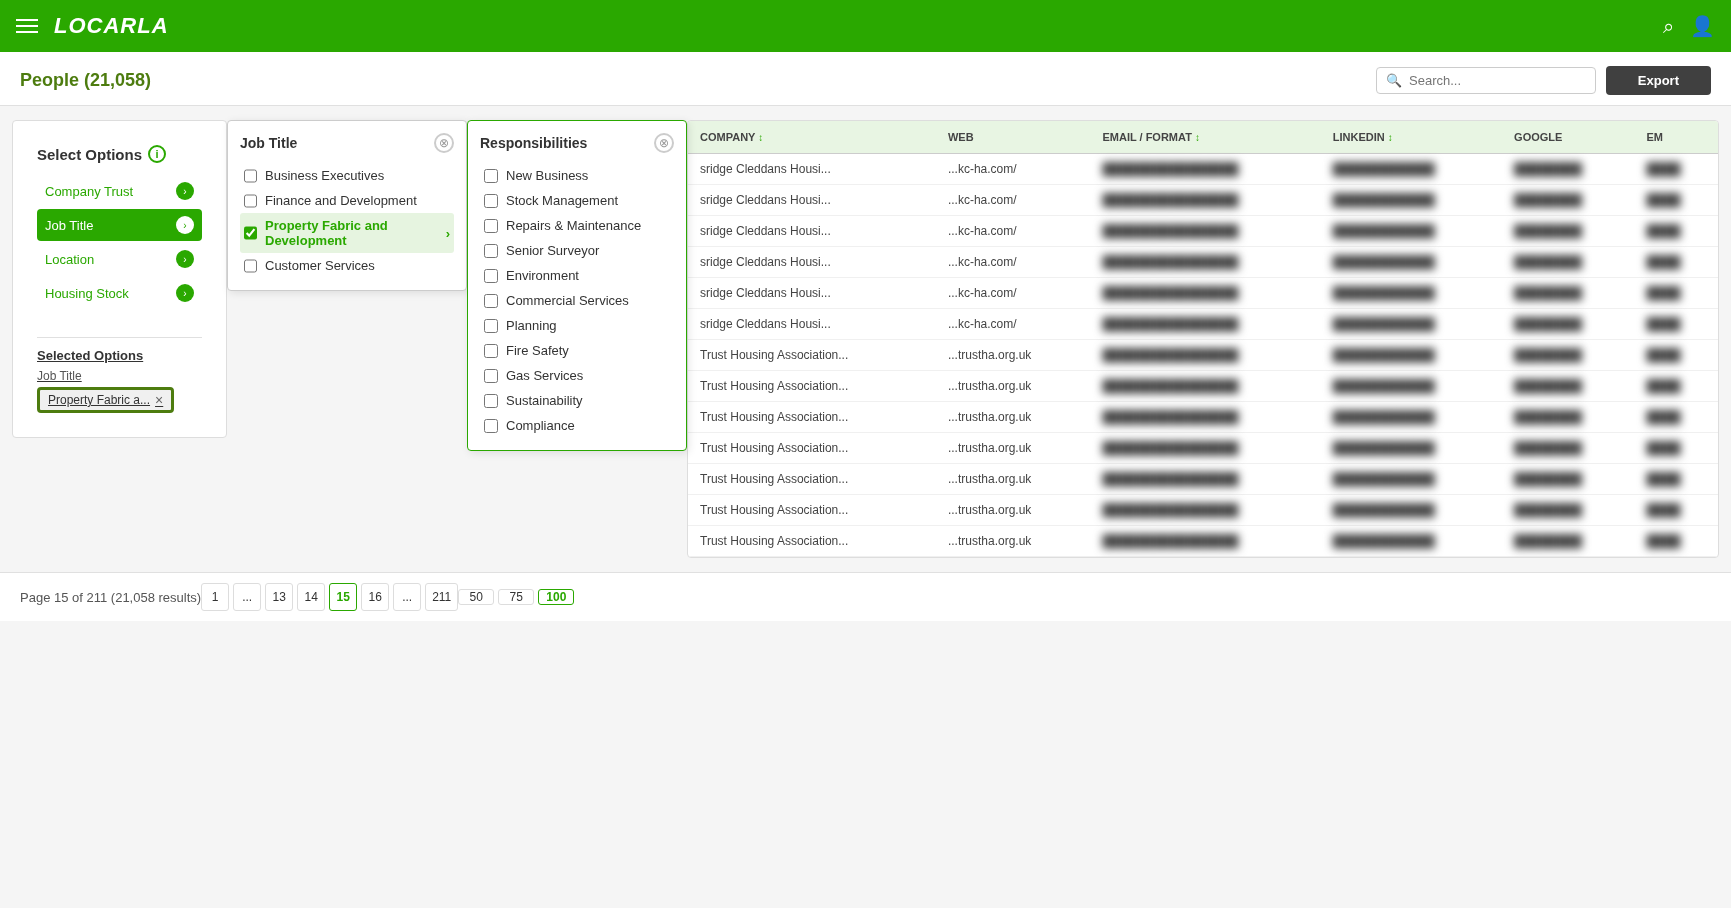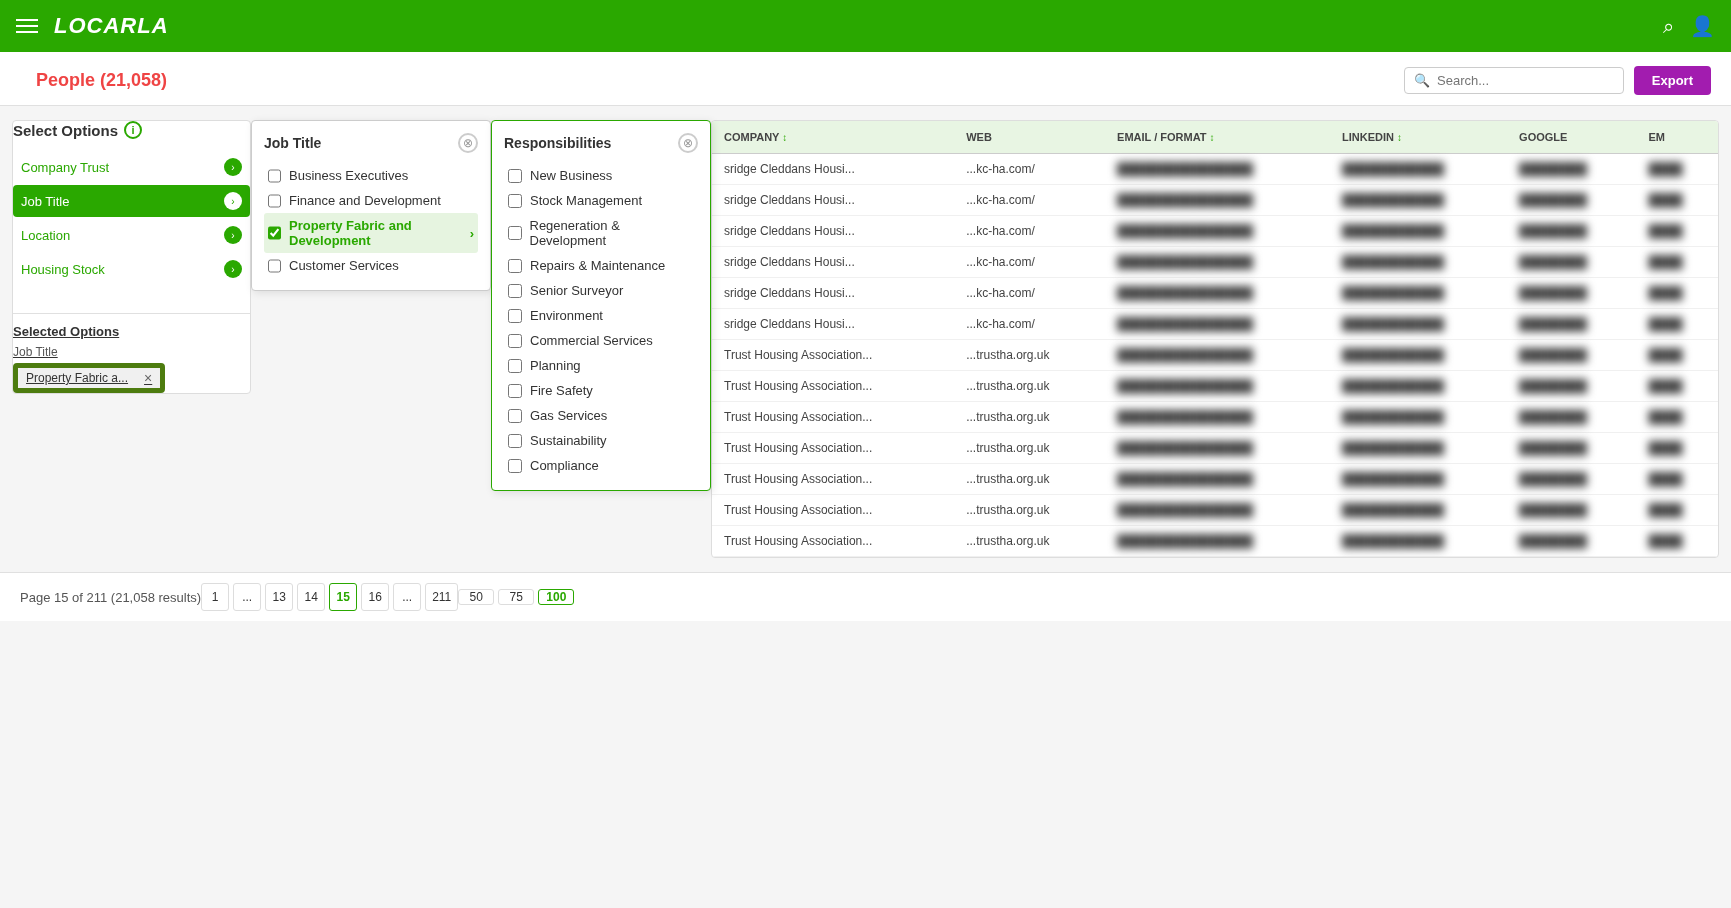--- a/index.html
+++ b/index.html
@@ -30,7 +30,7 @@
       background: white;
       border-bottom: 1px solid #e0e0e0;
     }
-    .page-title { font-size: 18px; font-weight: 600; color: #ef4444; margin-left: 16px; }
+    .page-title { font-size: 18px; font-weight: 600; color: #4d7c0f; }
     .header-right { display: flex; align-items: center; gap: 10px; }
     .search-box {
       display: flex;

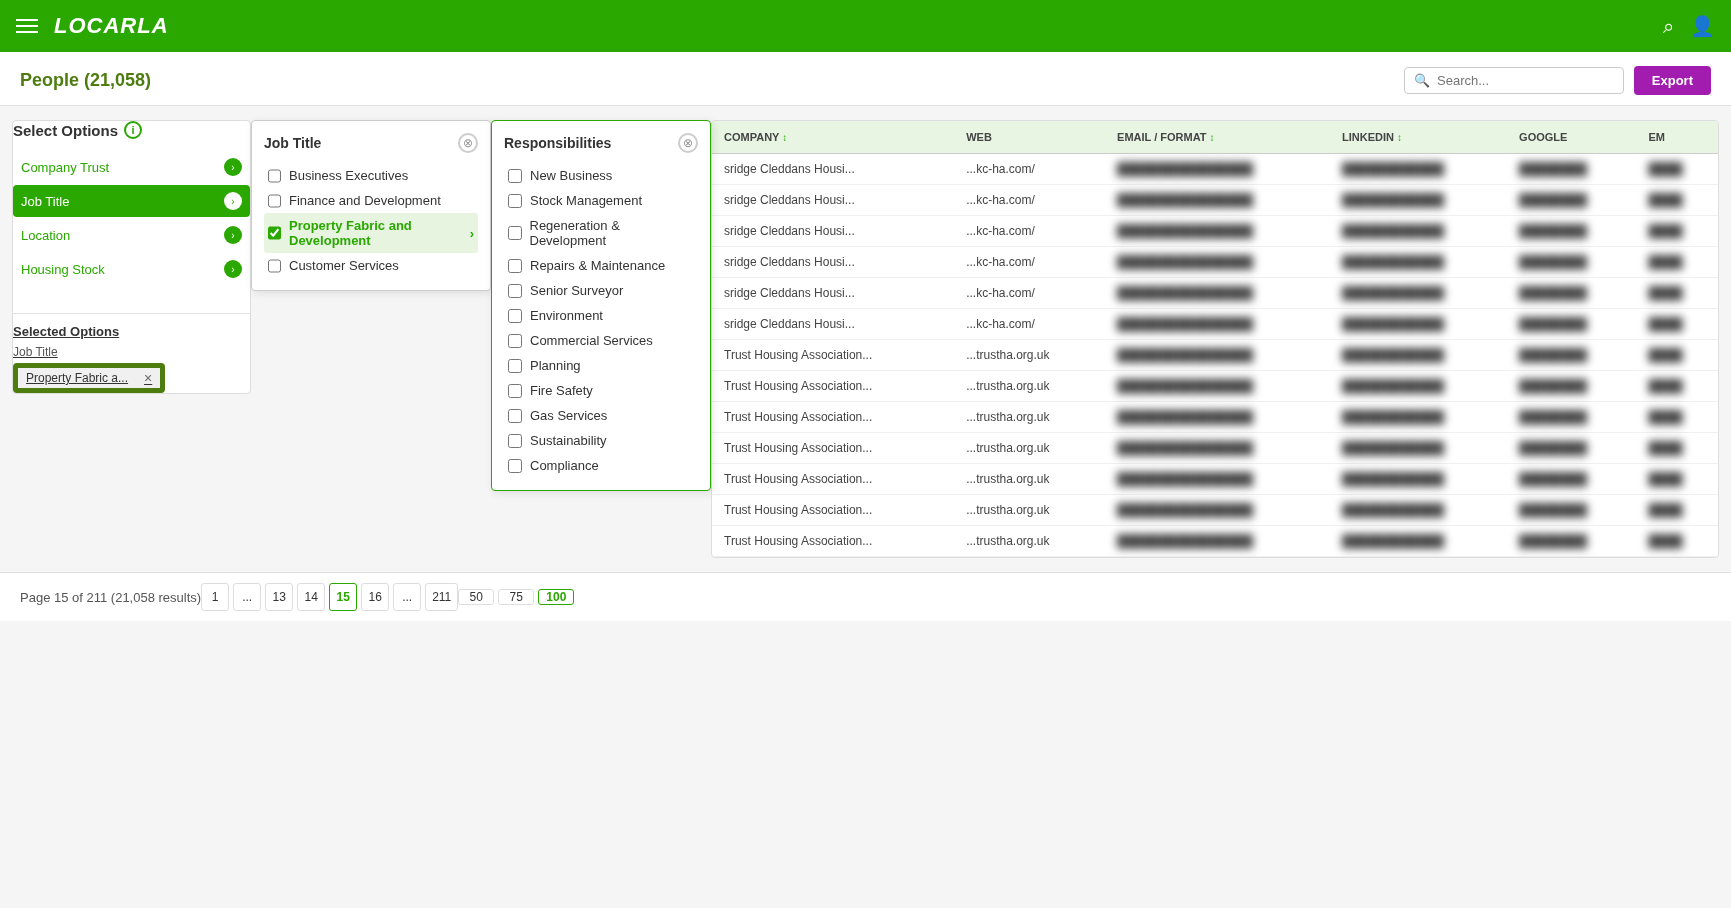--- a/index.html
+++ b/index.html
@@ -44,10 +44,10 @@
     .search-box input { border: none; outline: none; font-size: 13px; width: 100%; }
     .search-icon-sm { color: #999; margin-right: 6px; font-size: 13px; }
     .export-btn {
-      background: #a21caf;
+      background: #404040;
       color: white;
       border: none;
-      padding: 7px 18px;
+      padding: 7px 32px;
       border-radius: 4px;
       cursor: pointer;
       font-size: 13px;

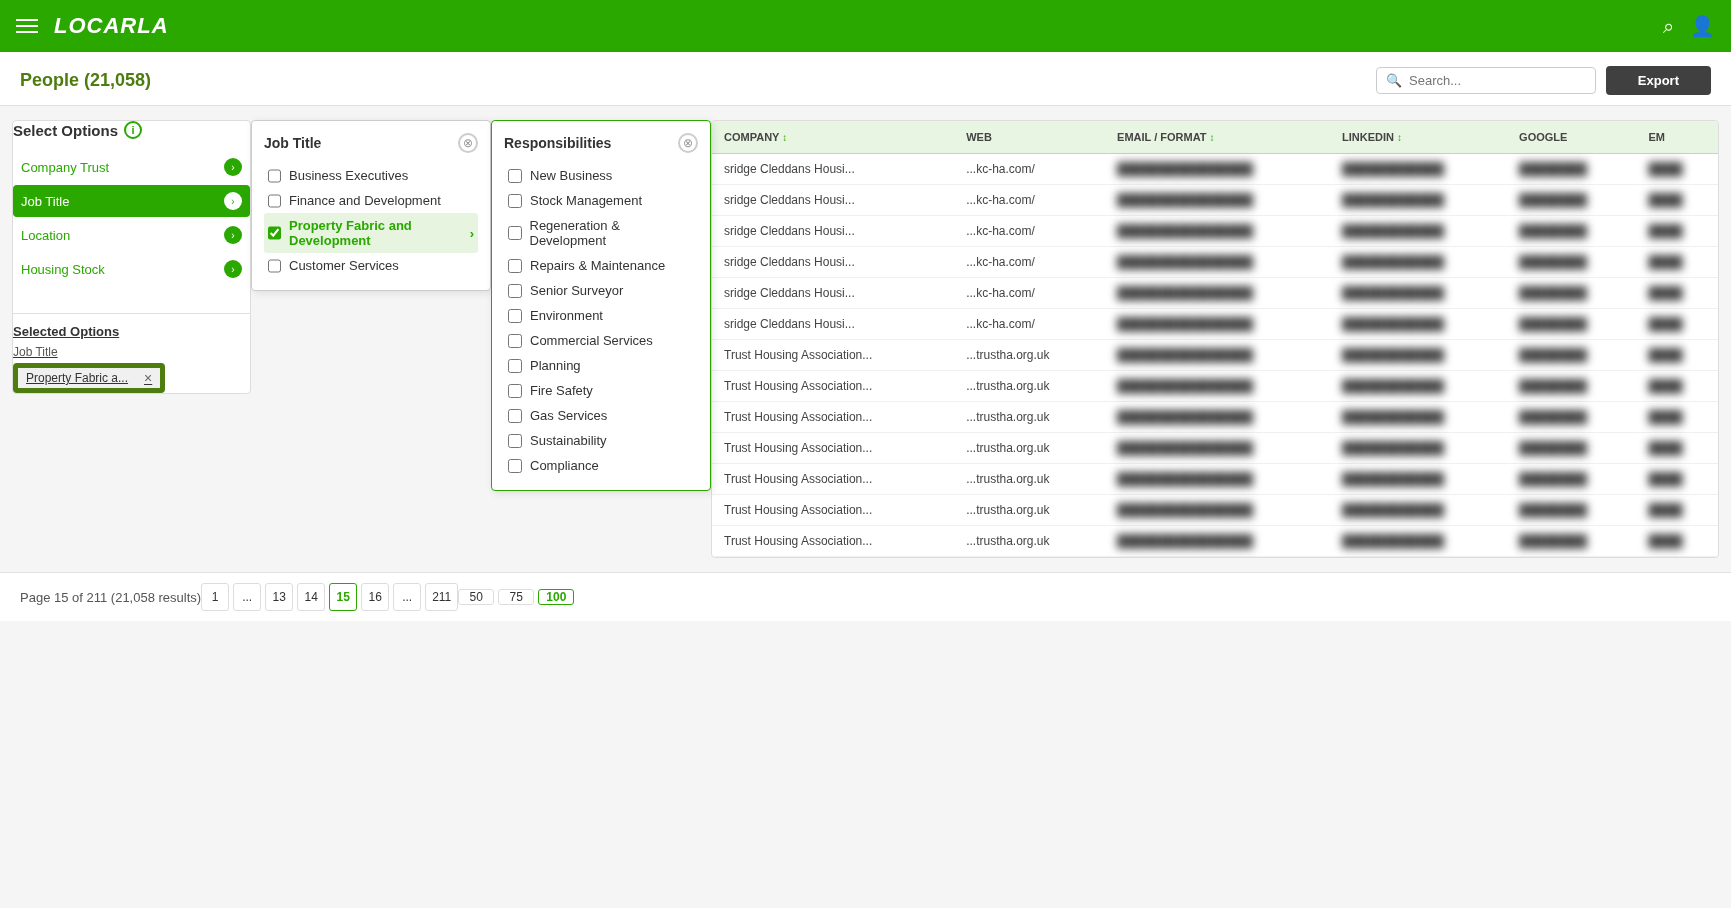--- a/index.html
+++ b/index.html
@@ -64,11 +64,11 @@
 
     
     .select-options-panel {
-      width: 239px;
+      width: 215px;
       background: white;
       border: 1px solid #ddd;
       border-radius: 4px;
-      padding: 0;
+      padding: 24px;
       flex-shrink: 0;
       height: fit-content;
       z-index: 10;

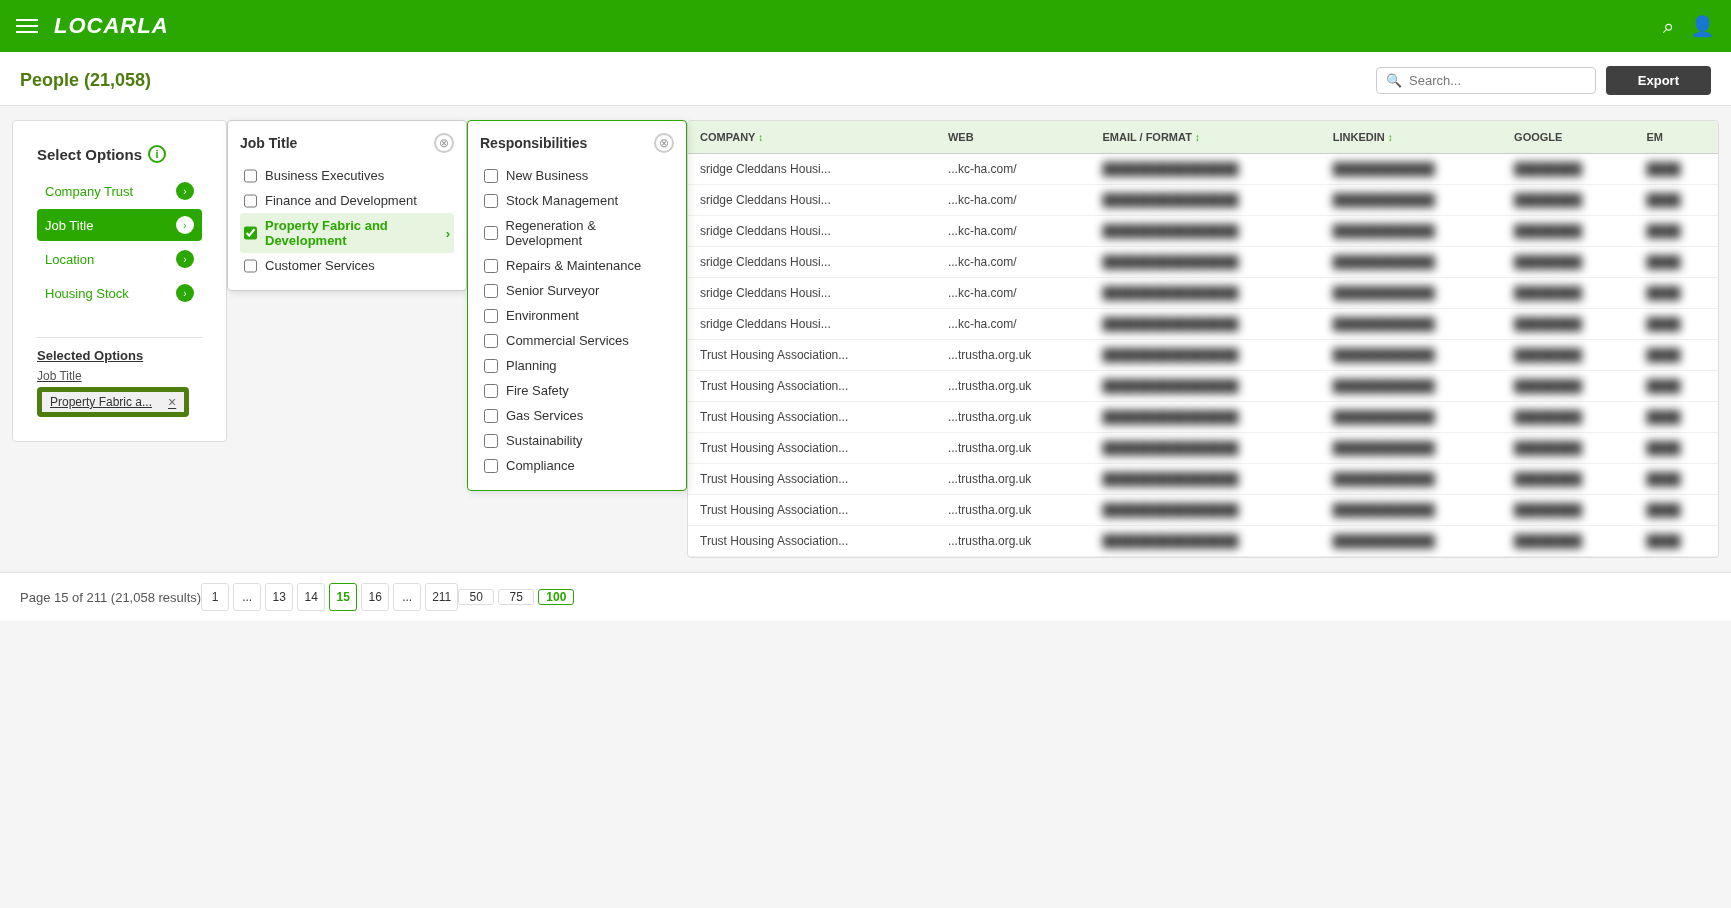--- a/index.html
+++ b/index.html
@@ -416,10 +416,6 @@
       </label>
       <label class="checkbox-item">
         <input type="checkbox" style="">
-        <span>Regeneration &amp; Development</span>
-      </label>
-      <label class="checkbox-item">
-        <input type="checkbox" style="">
         <span>Repairs &amp; Maintenance</span>
       </label>
       <label class="checkbox-item">

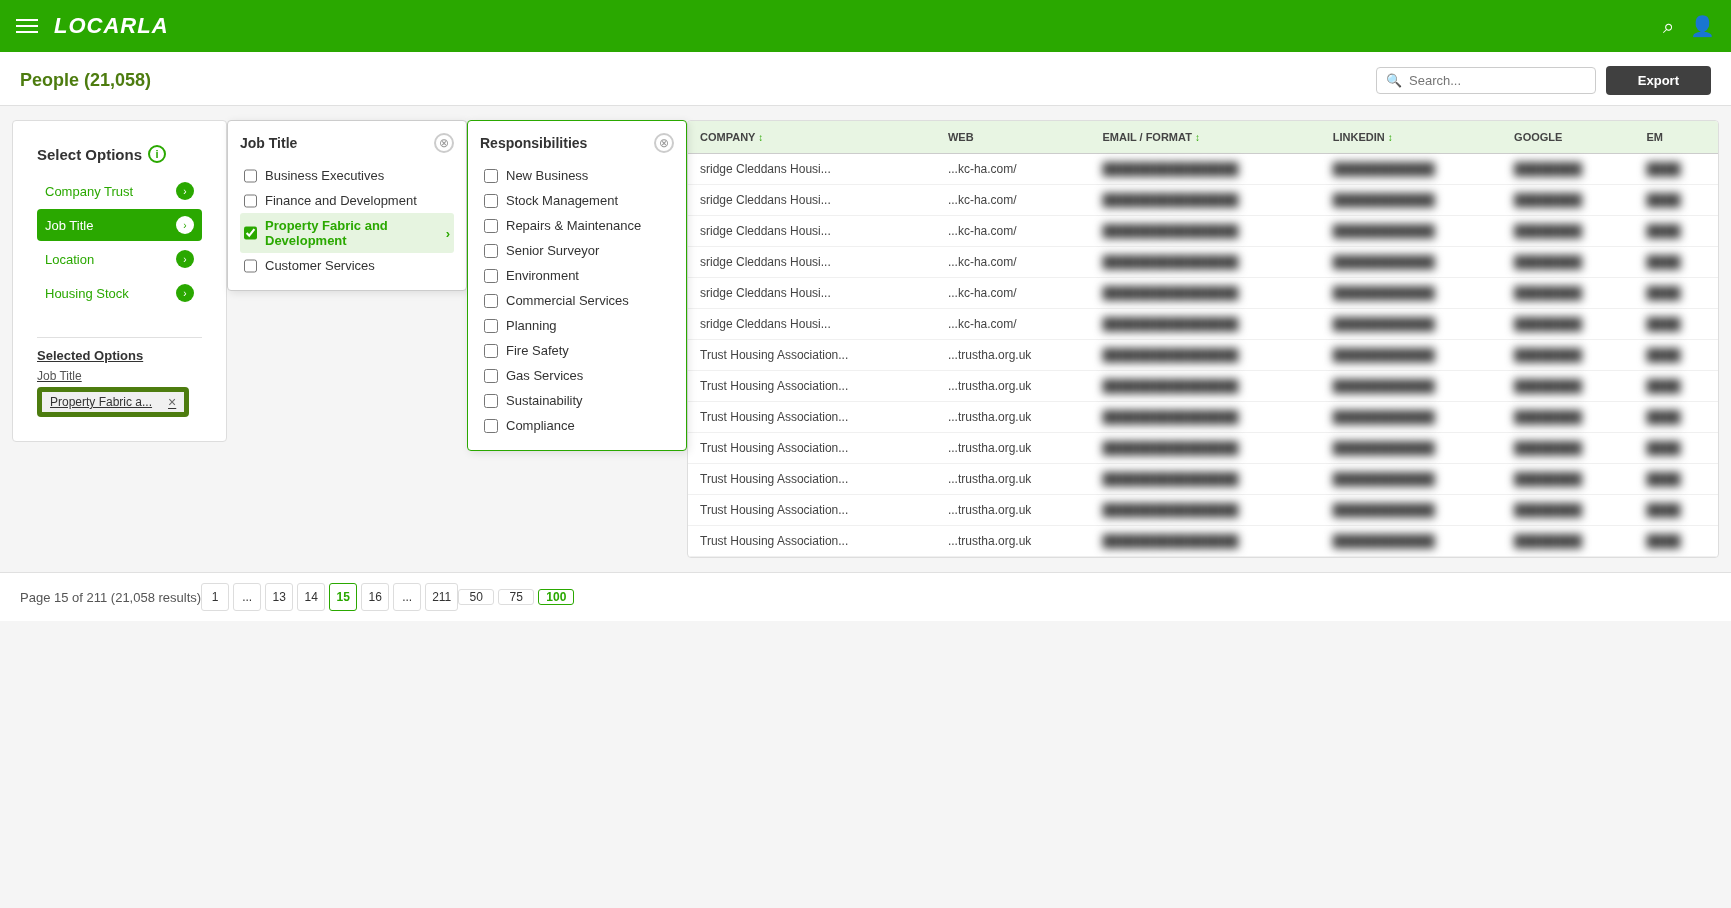--- a/index.html
+++ b/index.html
@@ -143,9 +143,9 @@
     .selected-tag {
       display: inline-flex;
       align-items: flex-start;
-      gap: 16px;
+      gap: 5px;
       background: #f0f0f0;
-      border: 5px solid #4d7c0f;
+      border: 3px solid #4d7c0f;
       border-radius: 4px;
       padding: 3px 8px;
       font-size: 12px;

